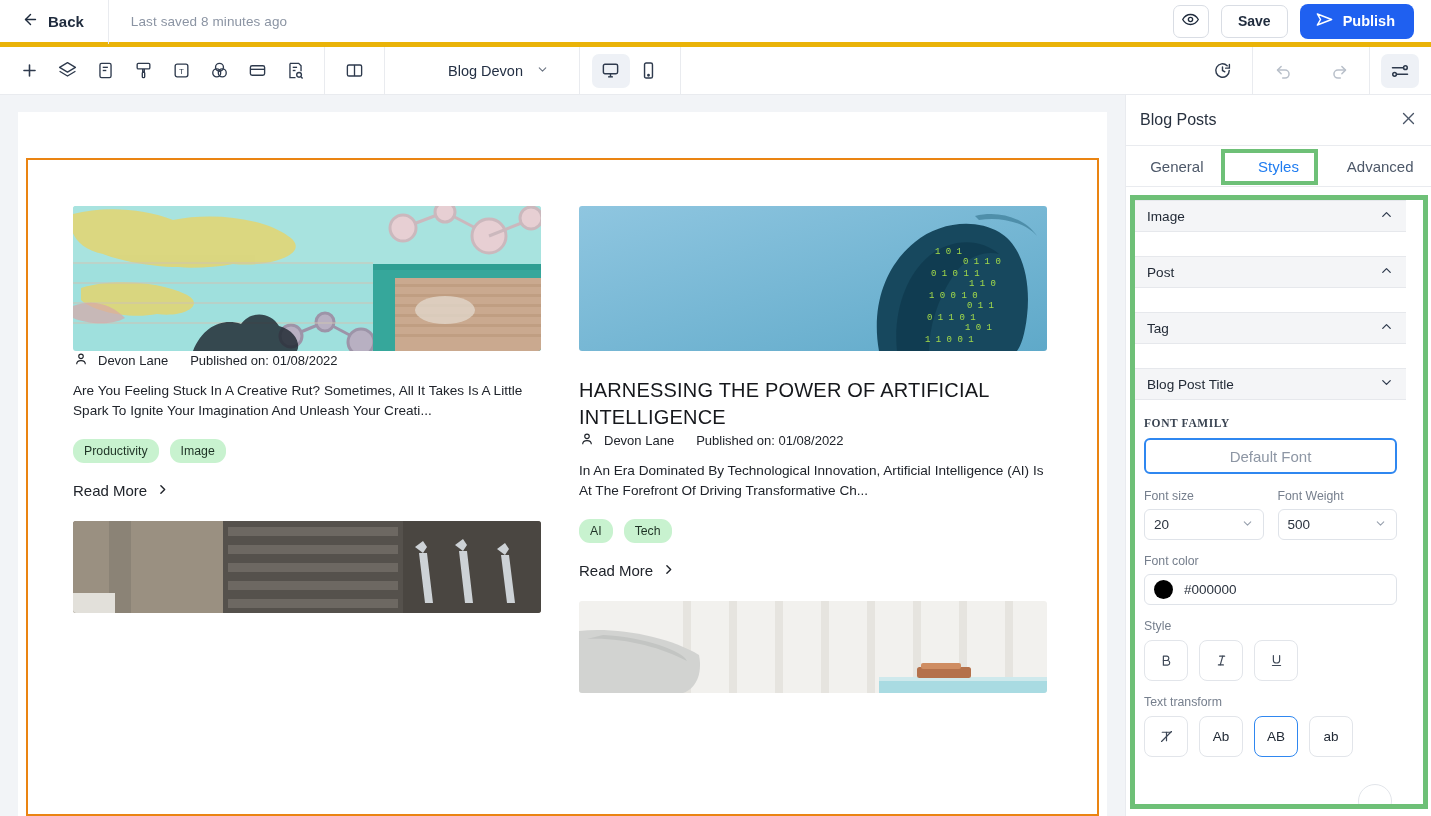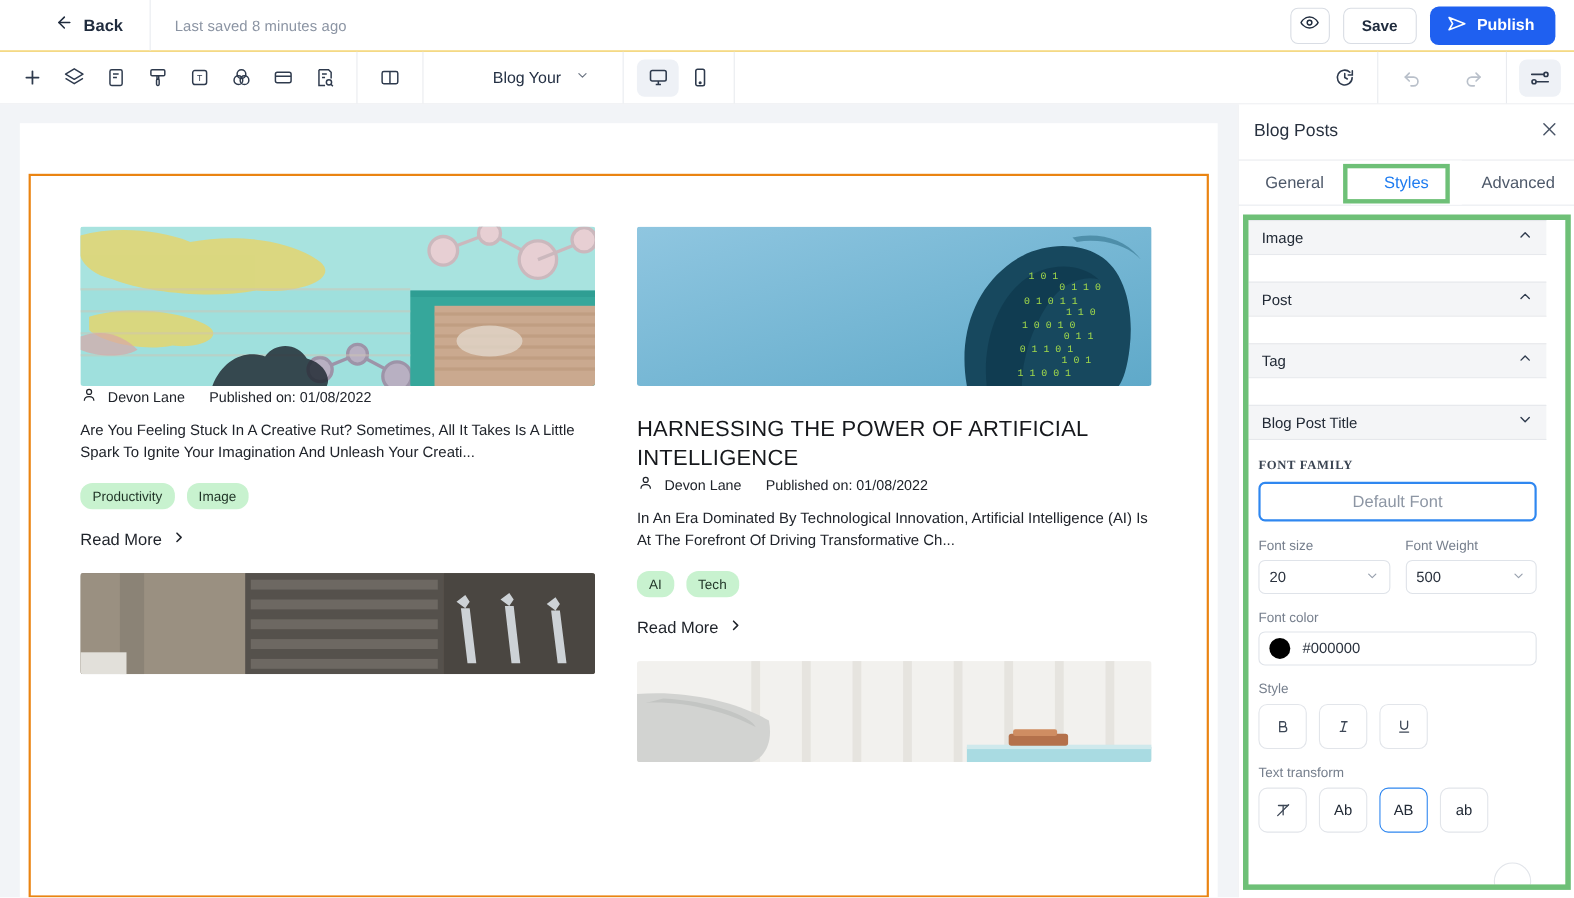--- a/index.html
+++ b/index.html
@@ -14,8 +14,8 @@
   
   .topbar {
     position: absolute; left: 0; top: 0; width: 1431px; height: 47px;
-    background: #ffffff; border-bottom: 1px solid #eab308;
-    display: flex; align-items: center; padding-left: 28px;
+    background: #ffffff; border-bottom: 5px solid #eab308;
+    display: flex; align-items: center;
   }
   .back-btn {
     display: flex; align-items: center; gap: 9px;

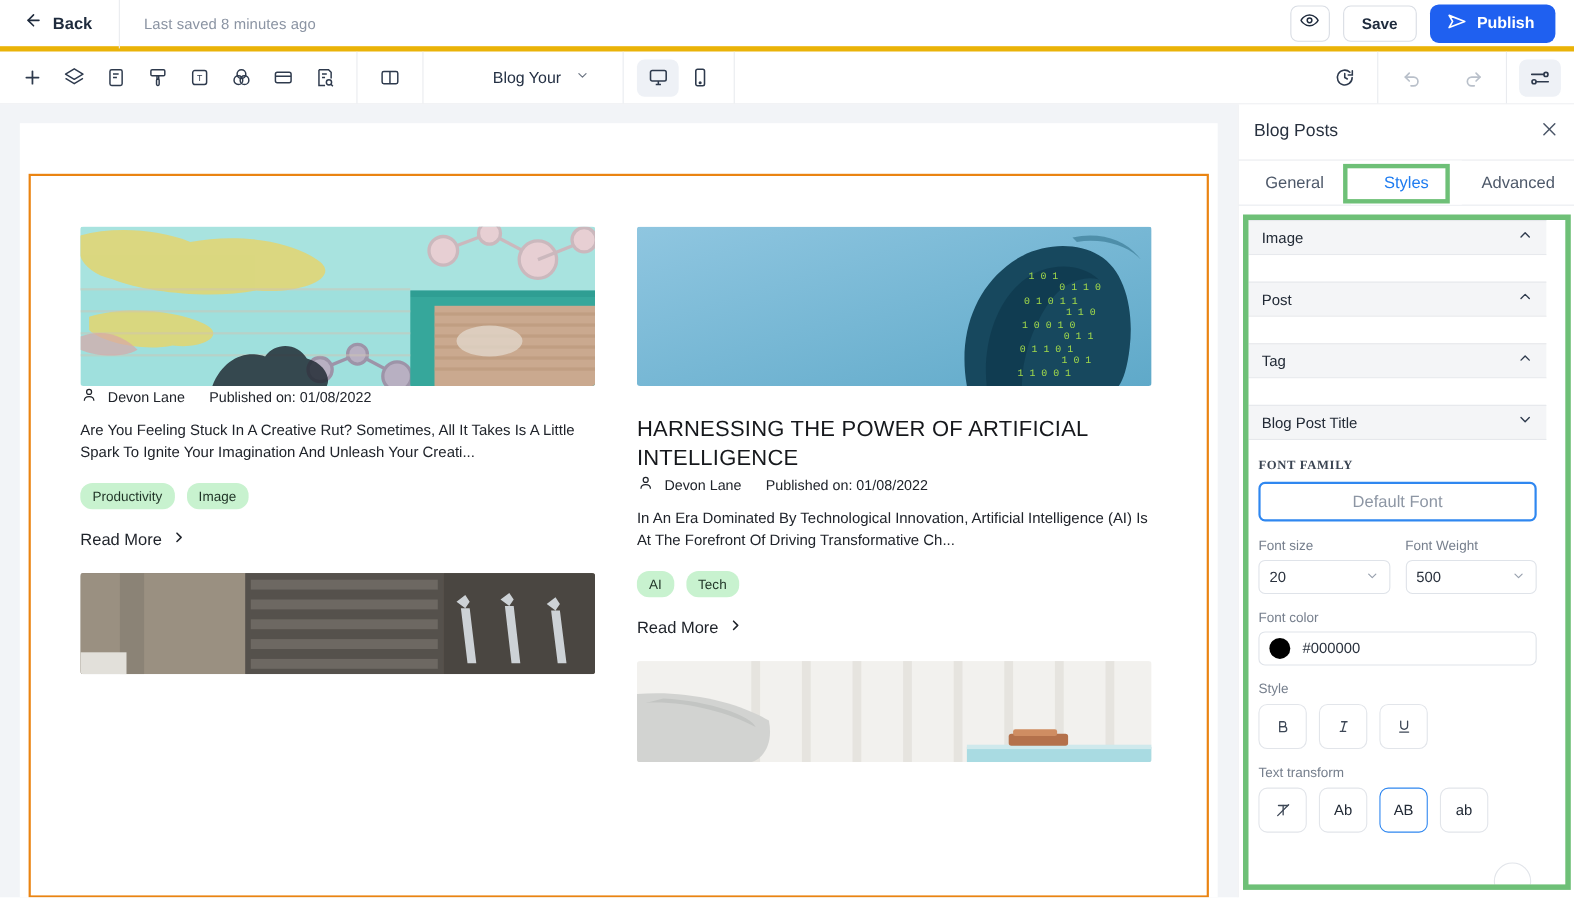--- a/index.html
+++ b/index.html
@@ -314,7 +314,7 @@
     <div class="tb-div" style="margin-left:11px;"></div>
 
     <div class="page-select" style="margin-left:53px;">
-      <span class="lbl">Blog Your</span>
+      <span class="lbl">Blog Devon</span>
       <span>
         <svg width="13" height="13" viewBox="0 0 24 24" fill="none" stroke="#6b7482" stroke-width="2" stroke-linecap="round" stroke-linejoin="round">
             <polyline points="6 9 12 15 18 9"></polyline>

